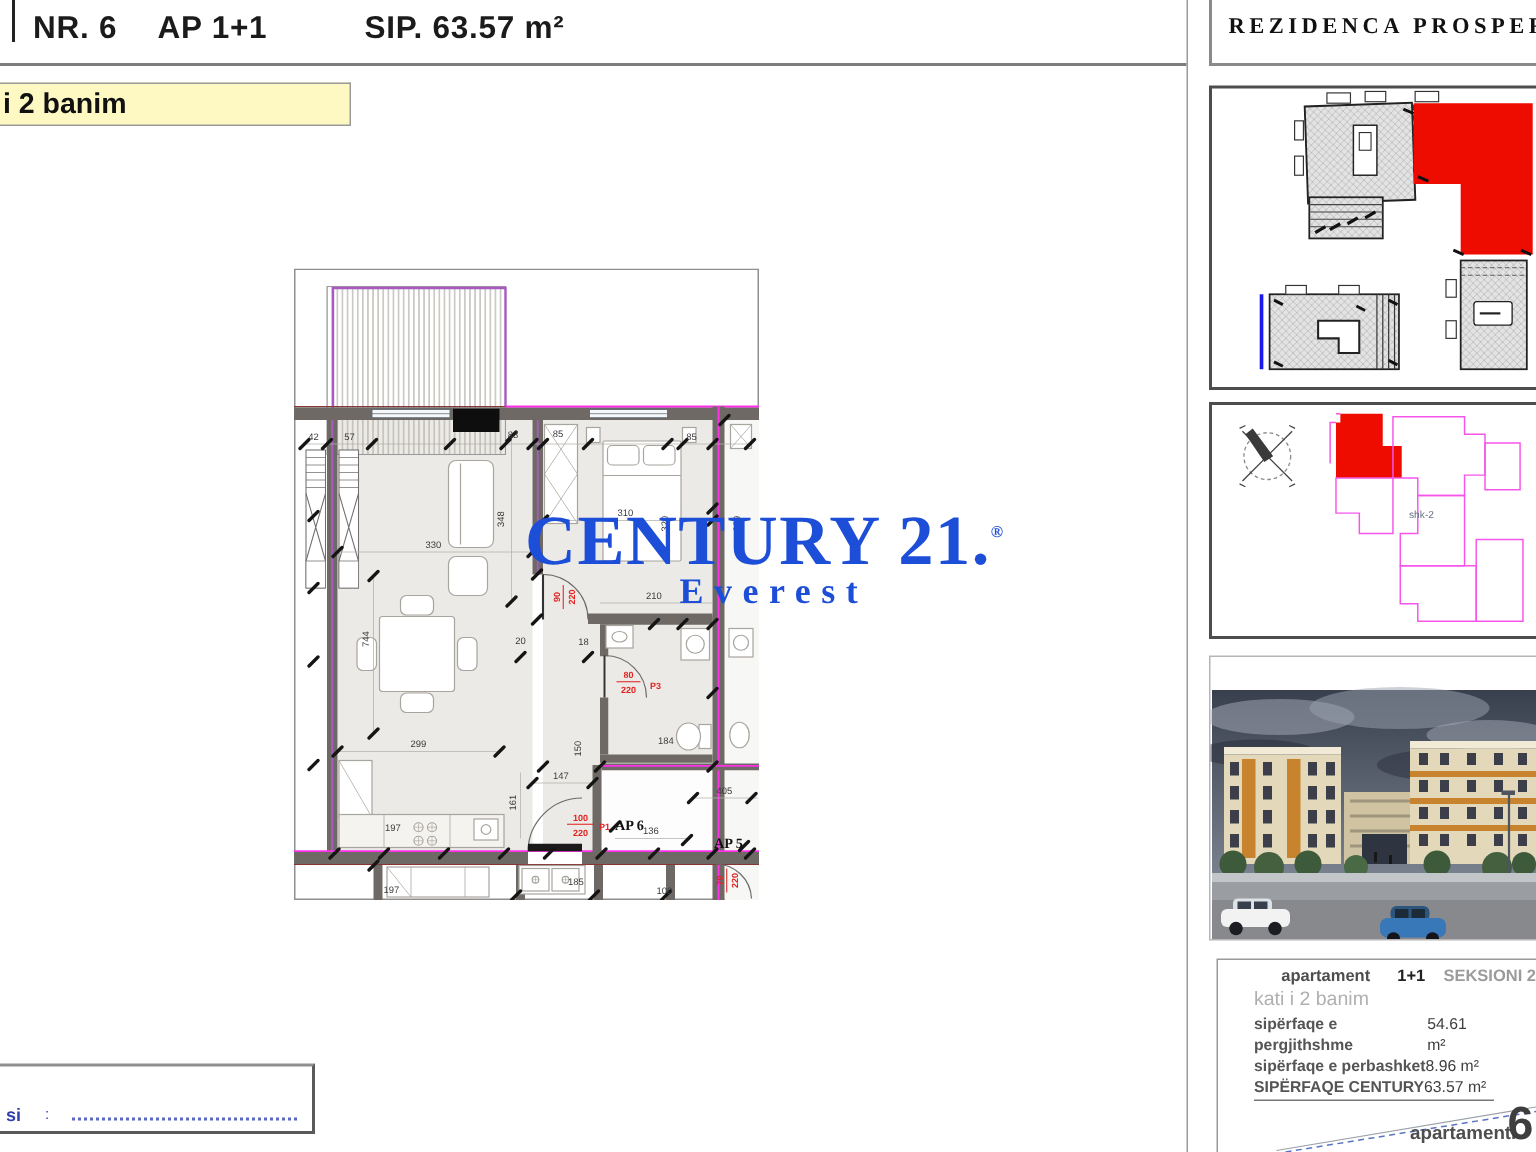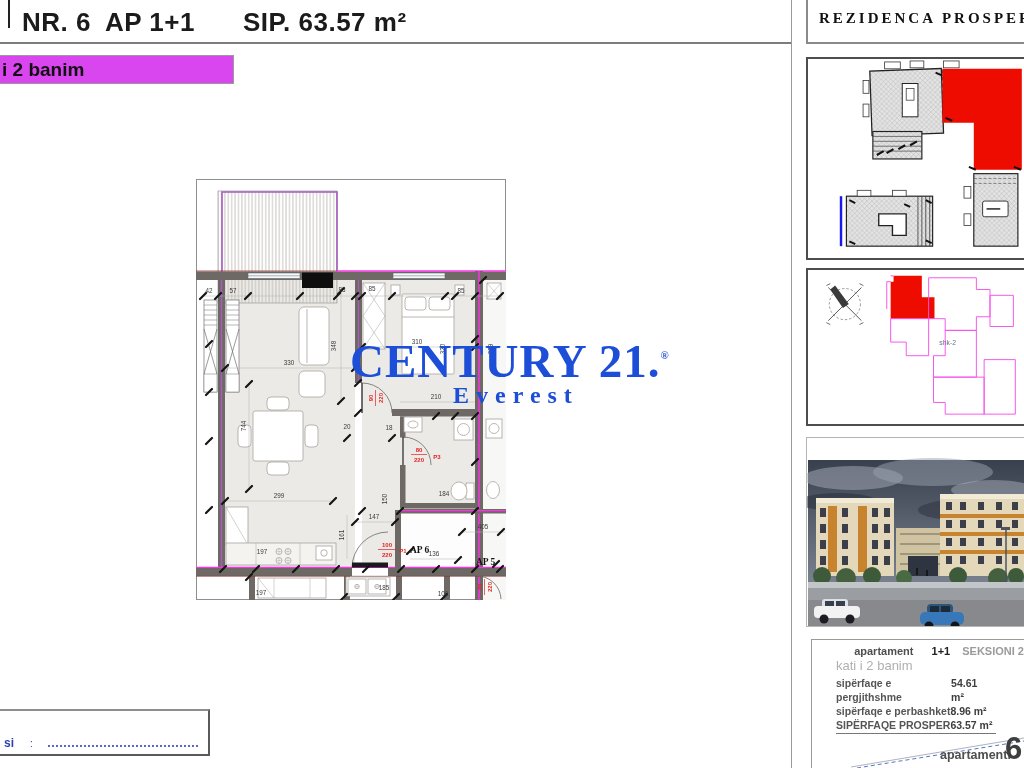--- a/index.html
+++ b/index.html
@@ -8,7 +8,7 @@
   .abs{position:absolute;}
   
   .hdr-tick{left:8px;top:0;width:2px;height:28px;background:#222;}
-  .hdr{top:7px;font-weight:700;font-size:26px;color:#1b1b1b;letter-spacing:.5px;white-space:nowrap;}
+  .hdr{top:7px;font-weight:700;font-size:21px;color:#1b1b1b;letter-spacing:.5px;white-space:nowrap;}
   .hdr-nr{left:22px;} .hdr-ap{left:105px;} .hdr-sip{left:243px;}
   .hdr-rule{left:0;top:42px;width:791px;height:2px;background:#7d7d7d;}
   .floor-box{left:0;top:55px;width:231px;height:27px;border:1.5px solid #9a9a9a;border-left:none;

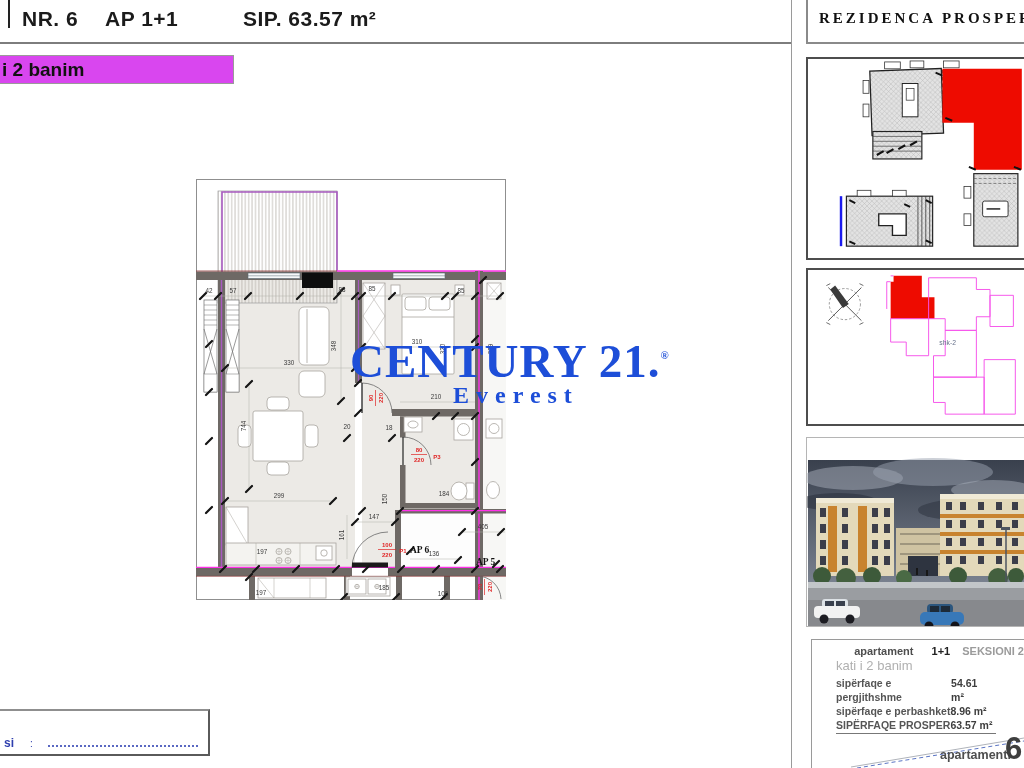--- a/index.html
+++ b/index.html
@@ -12,7 +12,7 @@
   .hdr-nr{left:22px;} .hdr-ap{left:105px;} .hdr-sip{left:243px;}
   .hdr-rule{left:0;top:42px;width:791px;height:2px;background:#7d7d7d;}
   .floor-box{left:0;top:55px;width:231px;height:27px;border:1.5px solid #9a9a9a;border-left:none;
-             font-weight:700;font-size:19px;color:#111;line-height:27px;padding-left:2px;background:#d946ef;}
+             font-weight:700;font-size:19px;color:#111;line-height:27px;padding-left:2px;background:#fef9c3;}
   
   .sheet-border{left:791px;top:0;width:1px;height:768px;background:#9a9a9a;}
   

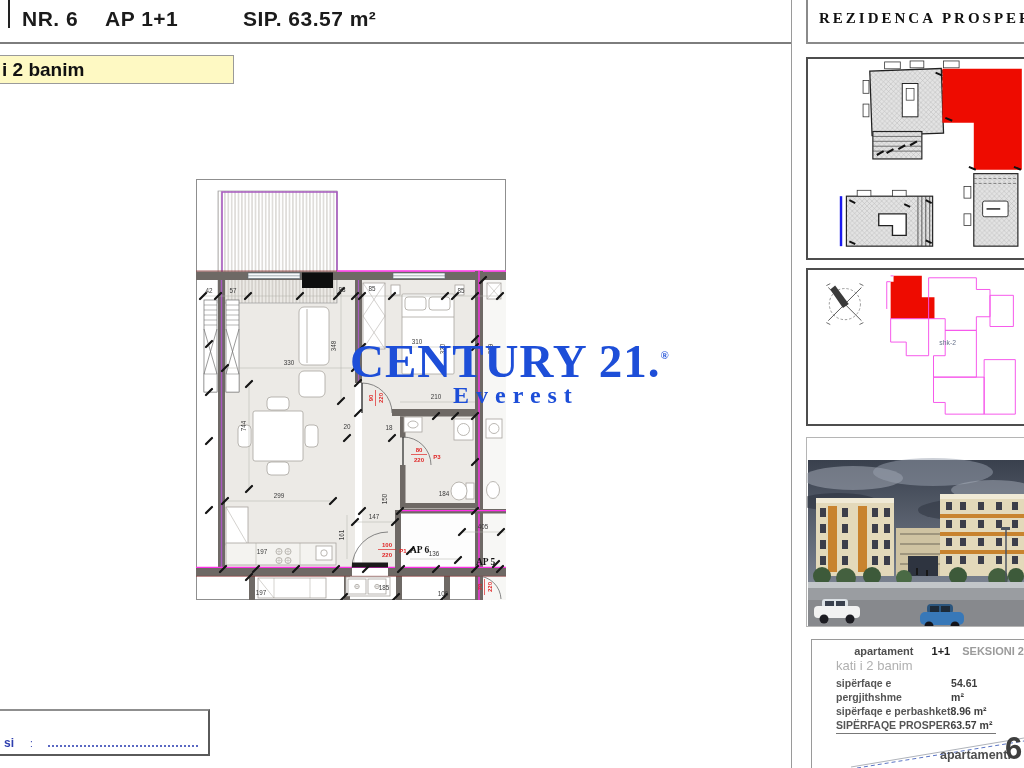--- a/index.html
+++ b/index.html
@@ -41,7 +41,7 @@
   .info .note{margin:1px 0 3px 24px;font-size:13px;color:#b0b0b0;}
   .irow{display:flex;margin:0 34px 0 24px;font-size:10.5px;font-weight:700;
         line-height:14px;color:#555;}
-  .irow .val{color:#3e3e3e;font-weight:700;}
+  .irow .val{color:#3e3e3e;font-weight:400;}
   .irow.total{border-bottom:1.3px solid #777;padding-bottom:1px;margin-right:28px;}
   .apt6{left:811px;top:733px;width:253px;height:35px;overflow:hidden;}
   .apt-word{position:absolute;left:129px;top:15px;font-size:12.5px;font-weight:700;color:#4e4e4e;}

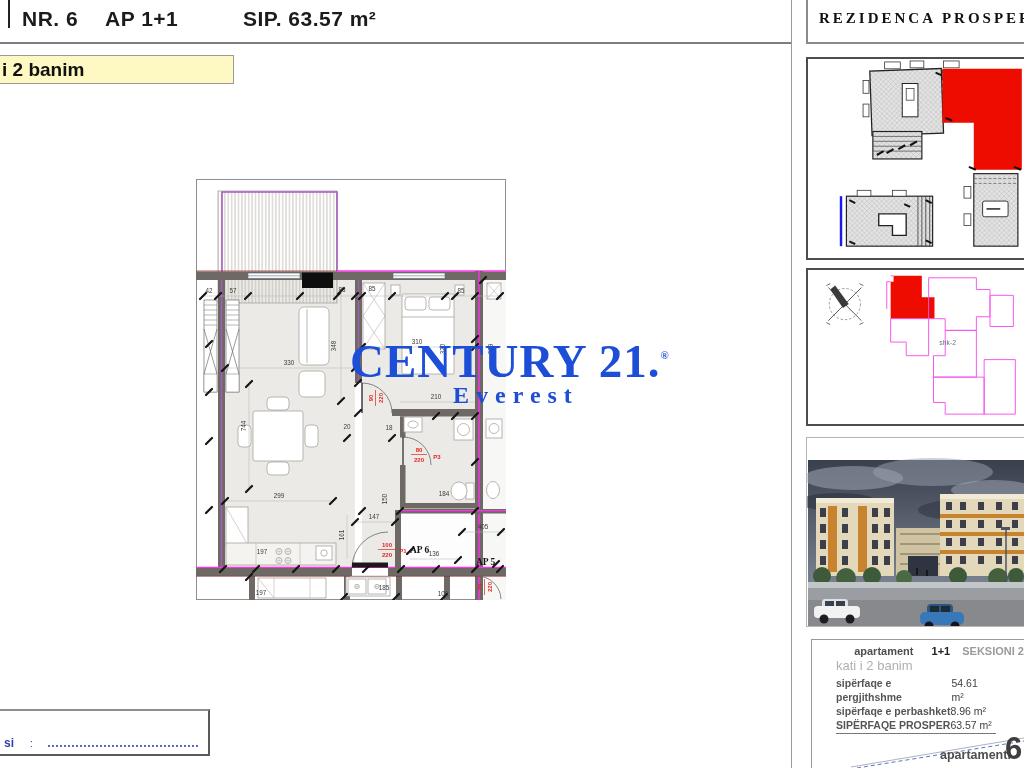--- a/index.html
+++ b/index.html
@@ -440,7 +440,7 @@
     <span class="val">8.96 m²</span>
   </div>
   <div class="irow total">
-    <span>SIPËRFAQE  PROSPER</span>
+    <span>SIPËRFAQE  CENTURY</span>
     <span class="val">63.57 m²</span>
   </div>
 </div>

